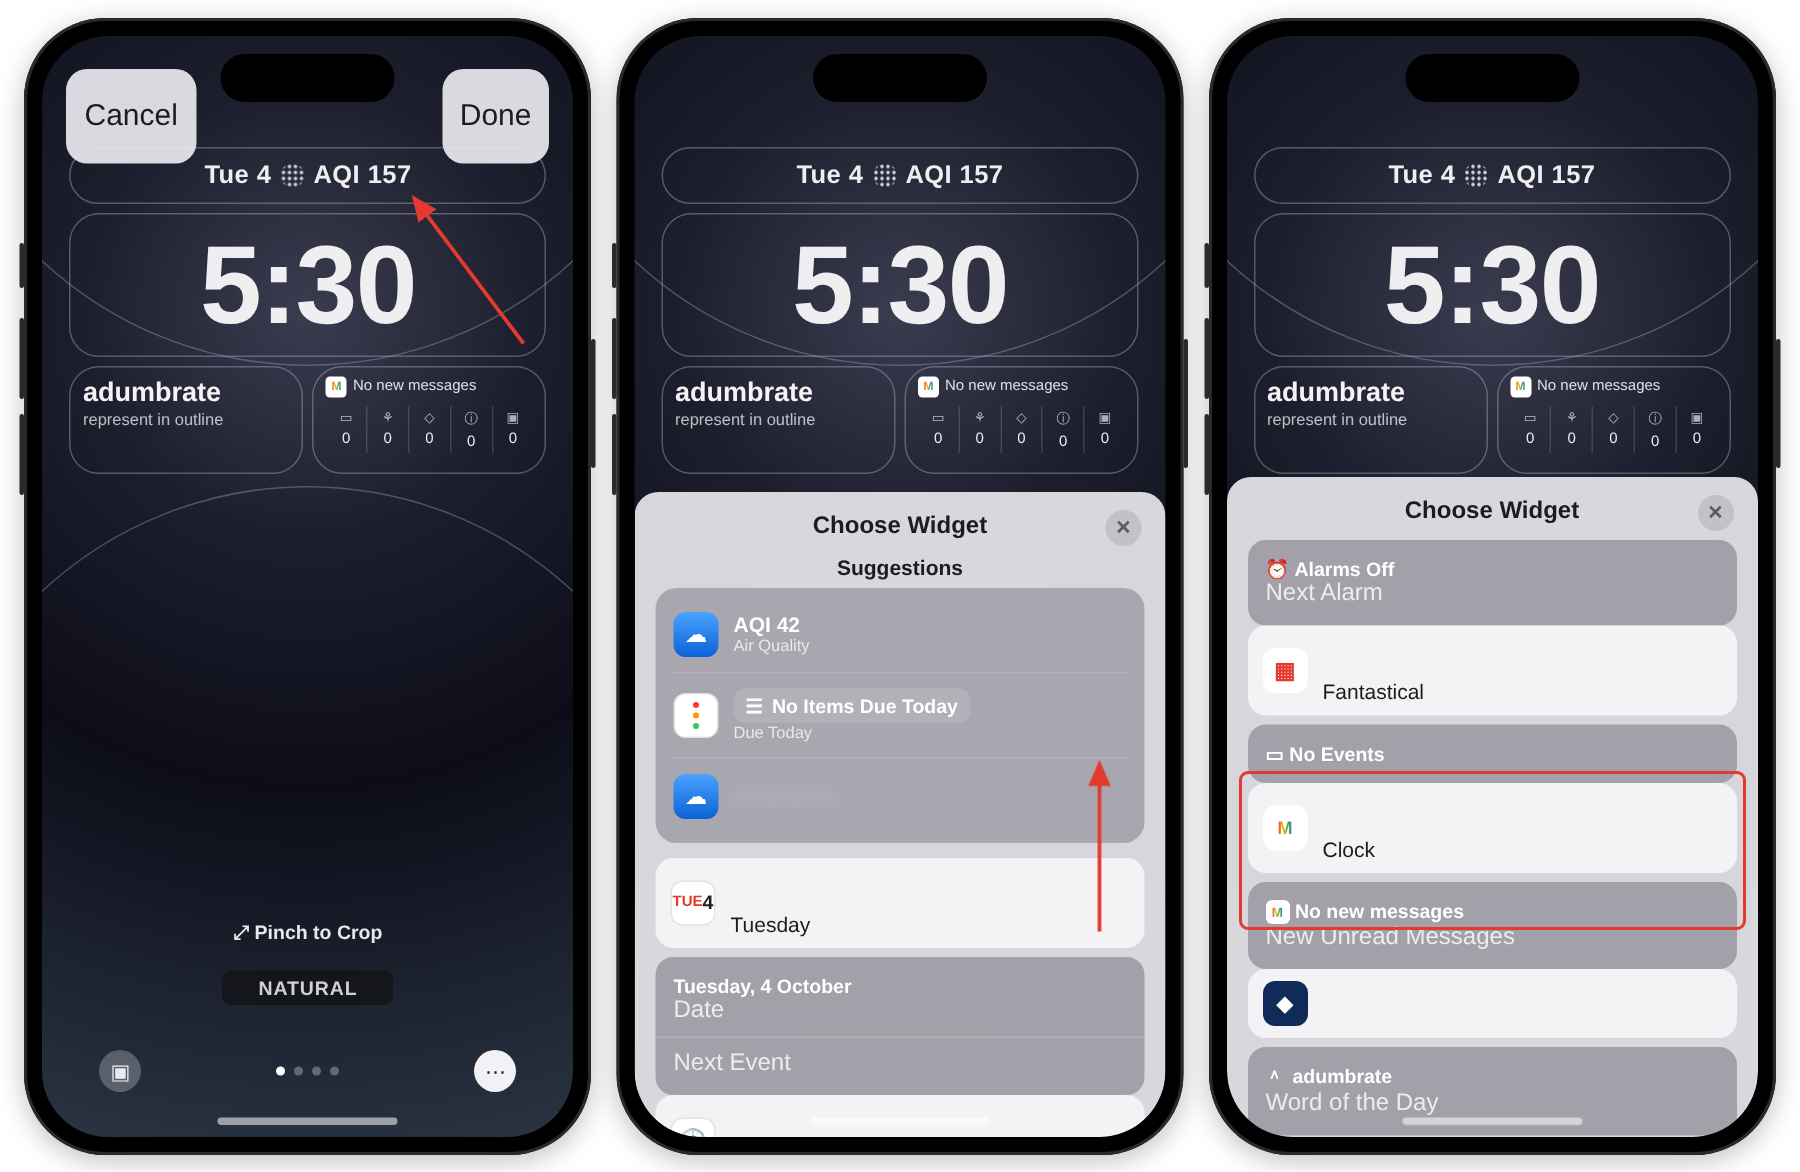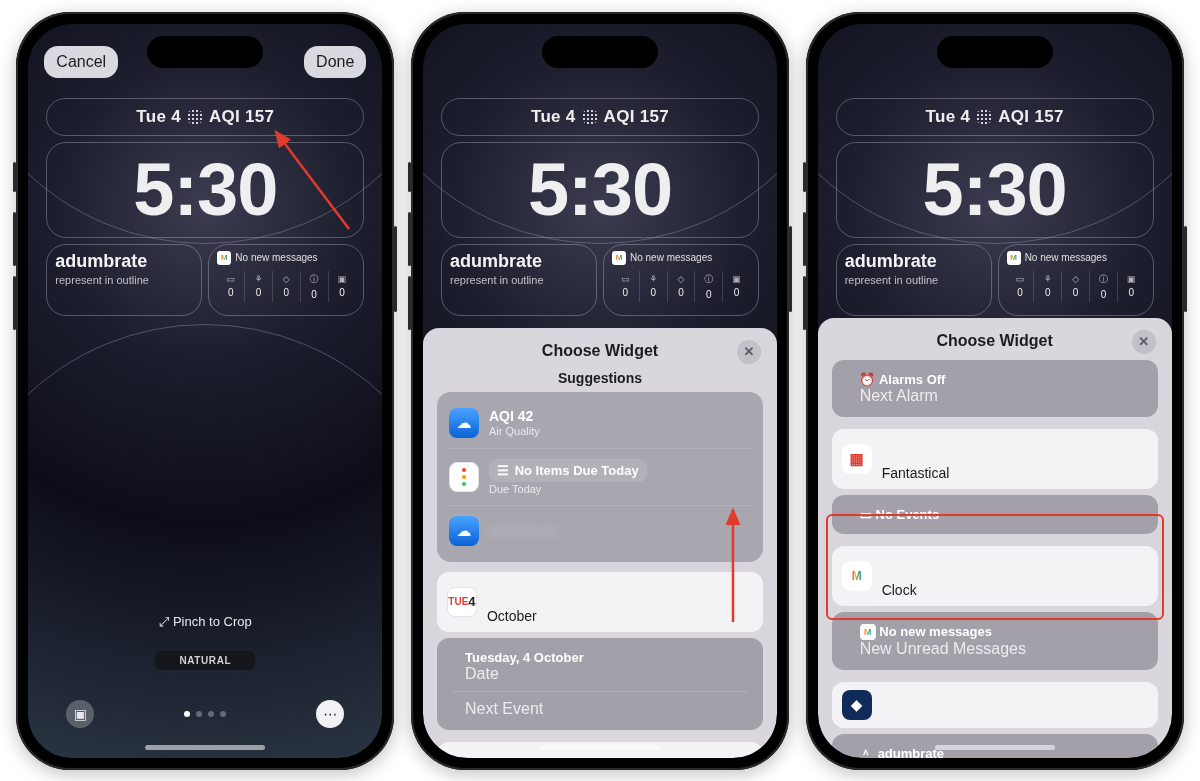--- a/index.html
+++ b/index.html
@@ -58,9 +58,9 @@
   .pill-btn {
     background: rgba(235,233,240,.92);
     color: #1c1c1e;
-    font-size: 16px;
+    font-size: 20px;
     font-weight: 500;
-    padding: 7px 12px;
+    padding: 20px 12px;
     border-radius: 14px;
   }
   .lock-stack { position:absolute; top:74px; left:18px; right:18px; }

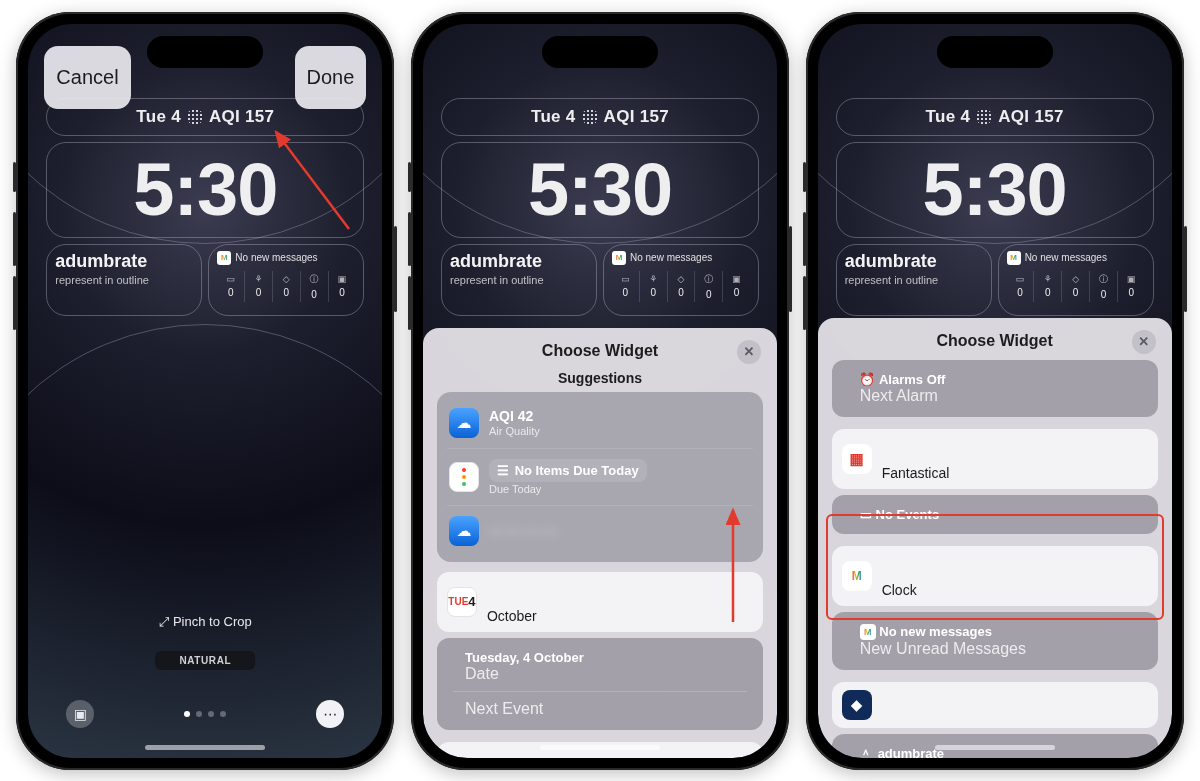--- a/index.html
+++ b/index.html
@@ -154,7 +154,7 @@
 
   .app-list-item{display:flex;align-items:center;gap:10px;background:#f3f3f6;border-radius:12px;padding:8px 10px;margin-bottom:8px;}
   .app-list-item .rt .t{color:#1c1c1e;font-size:14px;font-weight:500;margin-top:28px;}
-  .sub-card{background:rgba(130,128,138,.62);border-radius:12px;padding:4px 16px;margin:-2px 0 12px;}
+  .sub-card{background:rgba(130,128,138,.62);border-radius:12px;padding:4px 0;margin:-2px 0 0;}
   .sub-card .mini-row{color:#fff;padding:8px 12px;}
   .sub-card .mini-row .s{opacity:.8;}
   .chev{font-size:12px;margin-right:6px;}

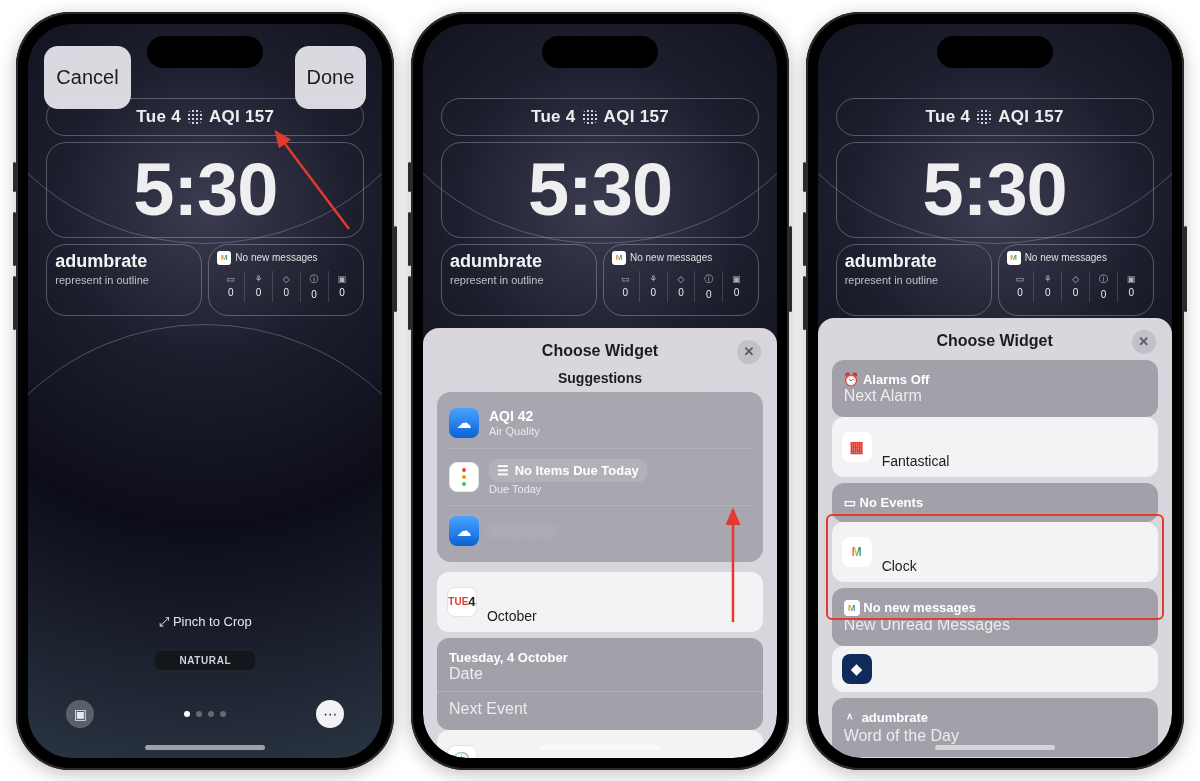--- a/index.html
+++ b/index.html
@@ -90,7 +90,7 @@
   .wd-stats .cell .ic{font-size:9px; opacity:.7;}
   .wd-stats .cell .n{display:block; margin-top:3px;}
 
-  .pinch { position:absolute; bottom:128px; left:0; right:0; text-align:center; font-size:13px; font-weight:400; color:rgba(255,255,255,.9);}
+  .pinch { position:absolute; bottom:128px; left:0; right:0; text-align:center; font-size:13px; font-weight:700; color:rgba(255,255,255,.9);}
   .style-badge { position:absolute; bottom:88px; left:50%; transform:translateX(-50%);
     background:rgba(20,20,24,.85); color:#cfcfd6; font-size:10px; font-weight:700; letter-spacing:.6px;
     padding:4px 24px; border-radius:6px;}

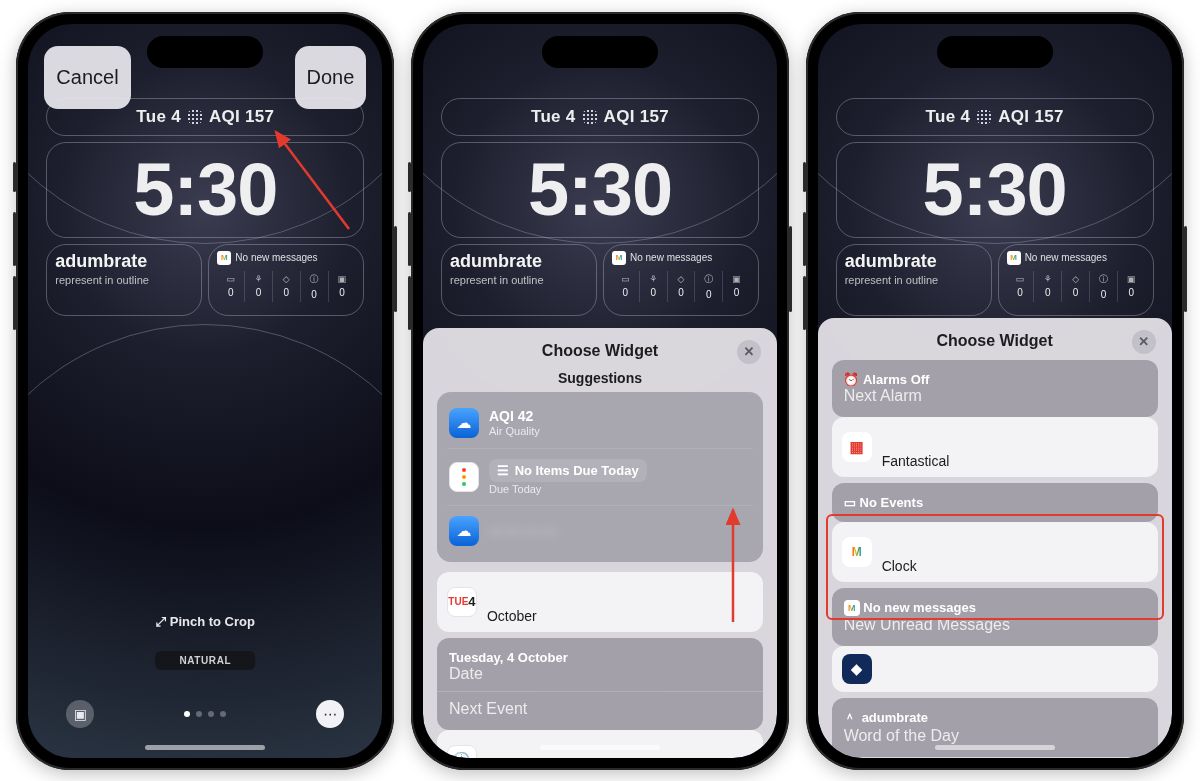--- a/index.html
+++ b/index.html
@@ -315,7 +315,7 @@
             <small>4</small>
           </div>
         <div class="rt">
-            <div class="t">October</div>
+            <div class="t">Tuesday</div>
           </div>
       </div>
       <div class="sub-card">

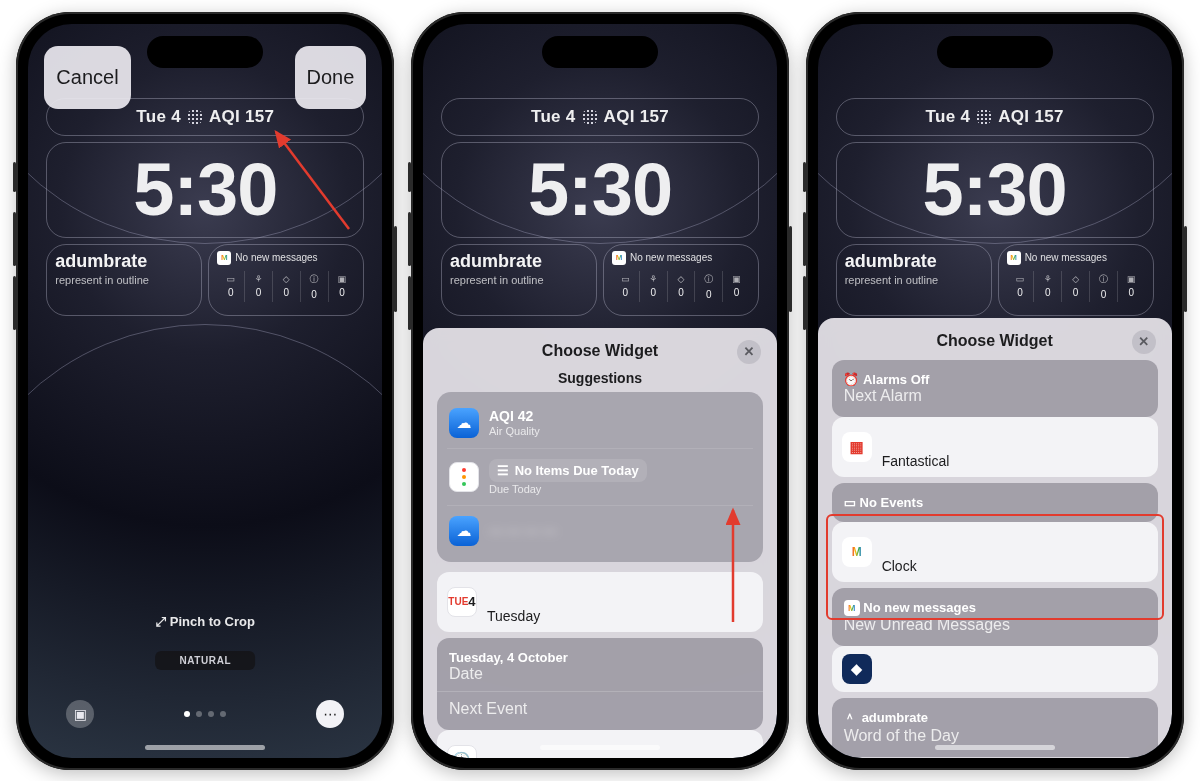--- a/index.html
+++ b/index.html
@@ -92,7 +92,7 @@
 
   .pinch { position:absolute; bottom:128px; left:0; right:0; text-align:center; font-size:13px; font-weight:700; color:rgba(255,255,255,.9);}
   .style-badge { position:absolute; bottom:88px; left:50%; transform:translateX(-50%);
-    background:rgba(20,20,24,.85); color:#cfcfd6; font-size:10px; font-weight:700; letter-spacing:.6px;
+    background:rgba(20,20,24,.85); color:#cfcfd6; font-size:13px; font-weight:700; letter-spacing:.6px;
     padding:4px 24px; border-radius:6px;}
   .bottom-controls{position:absolute; bottom:30px; left:0; right:0; display:flex; align-items:center; justify-content:space-between; padding:0 38px;}
   .ctrl-dot{width:28px;height:28px;border-radius:50%;background:rgba(255,255,255,.25);display:flex;align-items:center;justify-content:center;font-size:14px;}

